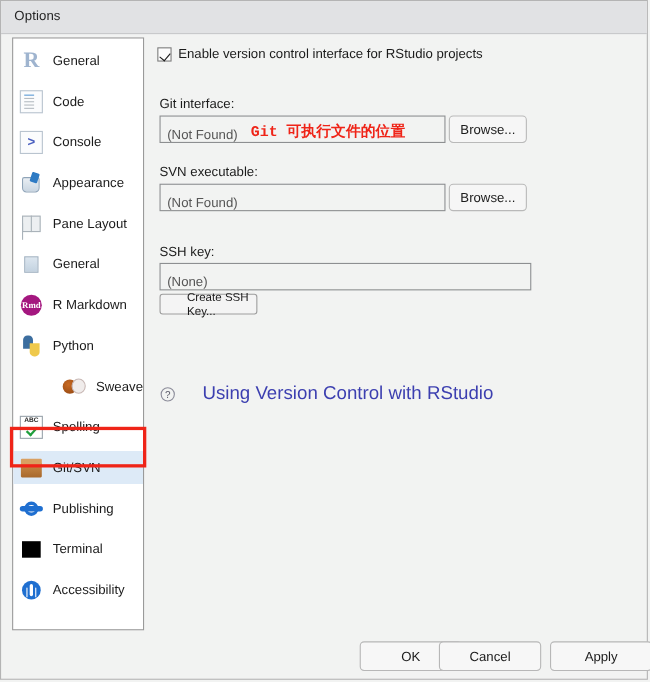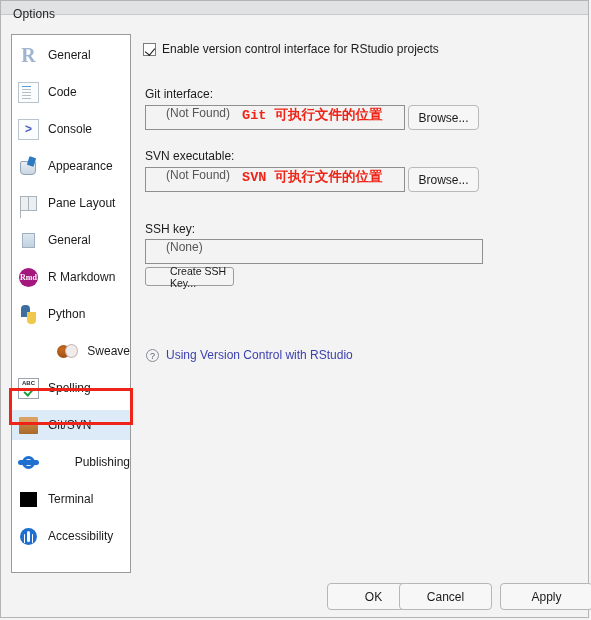--- a/index.html
+++ b/index.html
@@ -29,7 +29,7 @@
     position: absolute;
     left: 0; top: 0;
     width: 100%;
-    height: 14px;
+    height: 30px;
     background: #e1e2e4;
     border-bottom: 1px solid #c8c9cb;
     box-sizing: border-box;

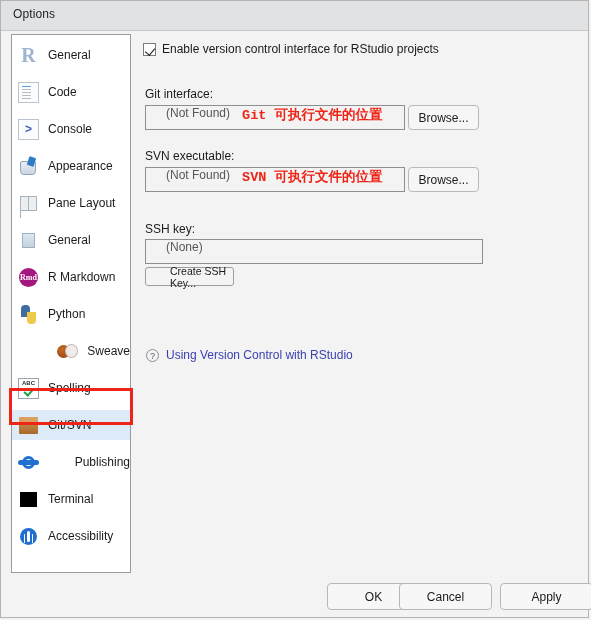--- a/index.html
+++ b/index.html
@@ -363,8 +363,8 @@
     box-sizing: border-box;
     height: 25px;
     display: flex;
-    align-items: flex-start;
-    padding-left: 20px;
+    align-items: flex-end;
+    padding-left: 6px;
   }
   .ph {
     color: #565656;

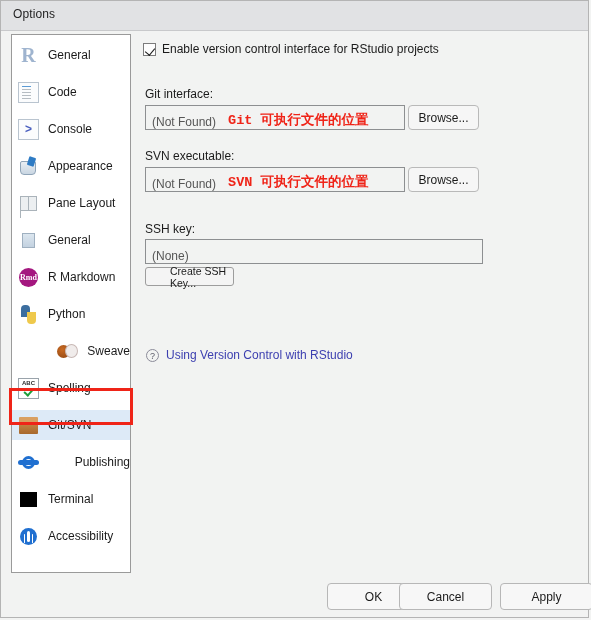--- a/index.html
+++ b/index.html
@@ -551,7 +551,6 @@
     <div class="fieldlabel" style="top:112px;">SVN executable:</div>
     <div class="textbox" style="left:2px; top:130px; width:260px;">
       <span class="ph">(Not Found)</span>
-      <span class="redannot mono" style="margin-left:12px;">SVN 可执行文件的位置</span>
     </div>
     <div class="btn btn-browse" style="left:265px; top:130px;">Browse...</div>
 

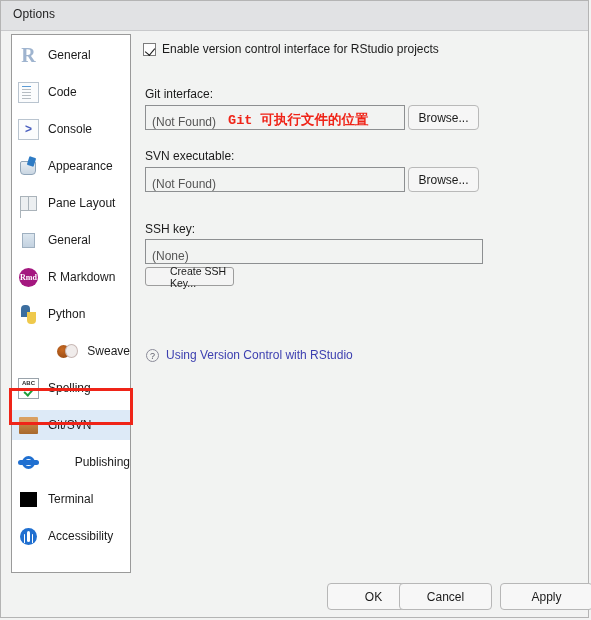--- a/index.html
+++ b/index.html
@@ -427,9 +427,9 @@
     flex: 0 0 13px;
   }
   .linktext {
-    margin-left: 7px;
+    margin-left: 25px;
     color: #3c3fb0;
-    font-size: 12px;
+    font-size: 17px;
   }
   
   .footer-btn {

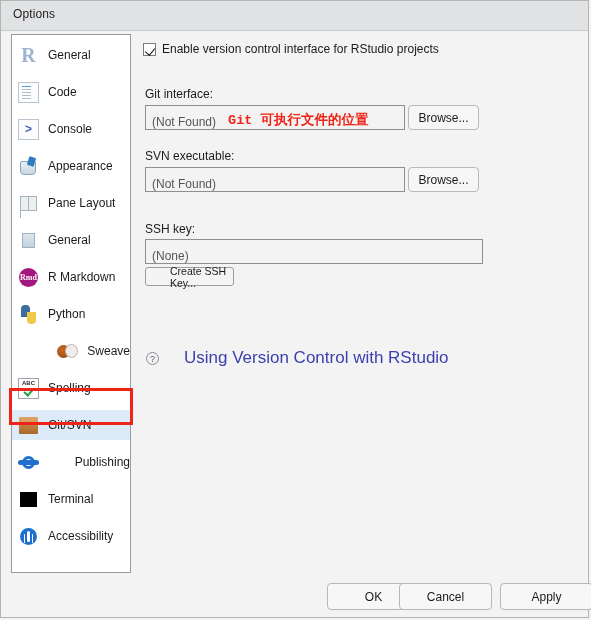--- a/index.html
+++ b/index.html
@@ -515,7 +515,7 @@
       <span class="side-label">Git/SVN</span>
     </div>
 
-    <div class="side-item" style="top:412px;justify-content:space-between;">
+    <div class="side-item" style="top:412px;">
       <span class="ico ico-publishing"></span>
       <span class="side-label">Publishing</span>
     </div>

